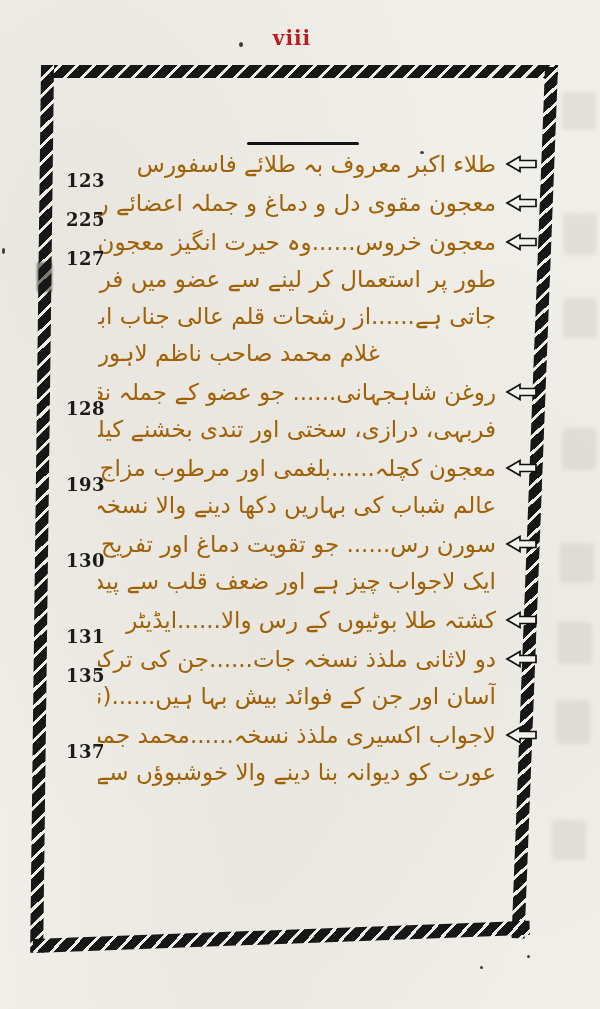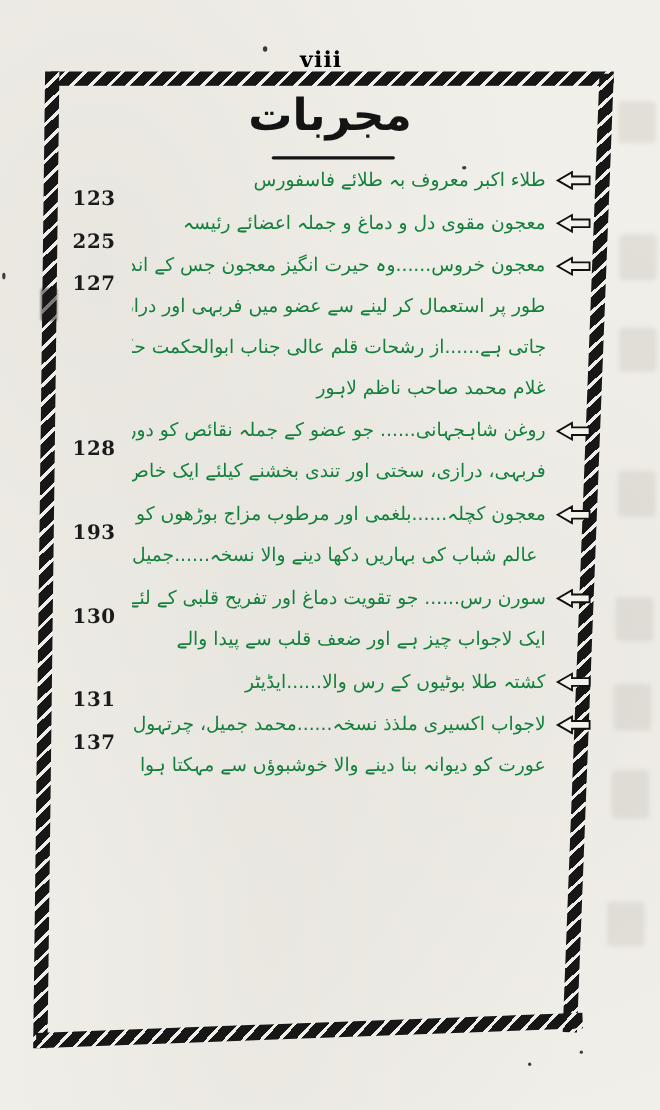--- a/index.html
+++ b/index.html
@@ -21,9 +21,9 @@
   #page{position:absolute;inset:0;}
 
   .folio{
-    position:absolute;top:42px;left:0;width:584px;text-align:center;
+    position:absolute;top:26px;left:0;width:584px;text-align:center;
     font-family:"DejaVu Serif",serif;font-weight:bold;font-size:20px;
-    letter-spacing:1px;color:#000000;
+    letter-spacing:1px;color:#b91c1c;
   }
   .folio-dot{
     position:absolute;left:239px;top:42px;width:4px;height:5px;

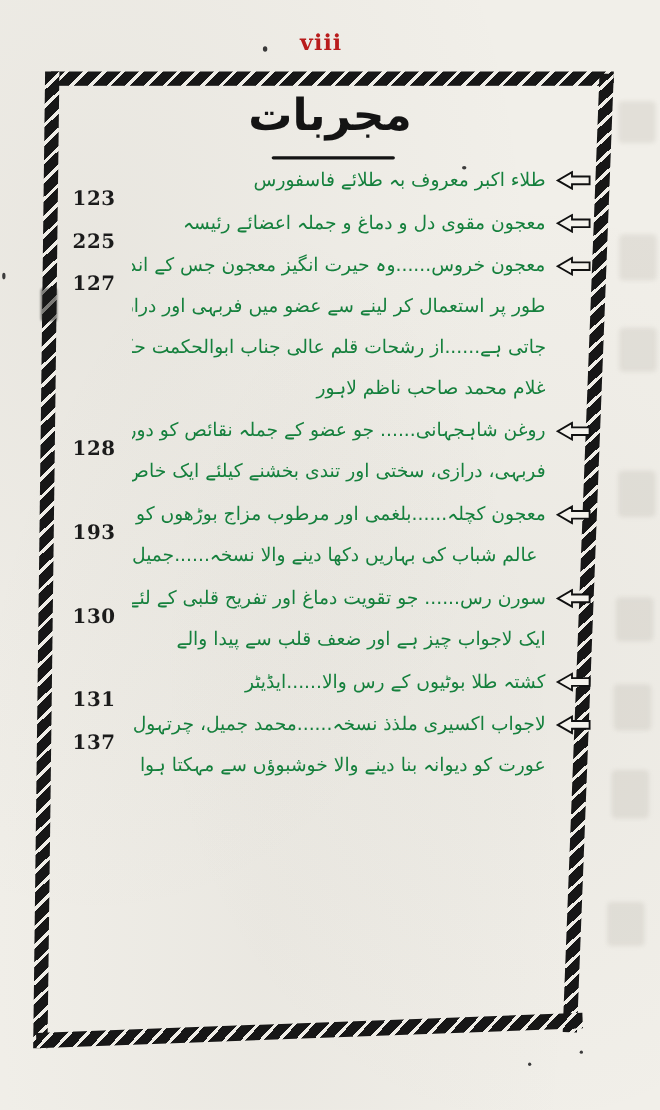--- a/index.html
+++ b/index.html
@@ -86,7 +86,6 @@
   <div class="bar bar-right"></div>
   <div class="bar bar-bottom"></div>
 
-  <div class="heading">مجربات</div>
   <div class="heading-underline"></div>
 
   <div class="entries">

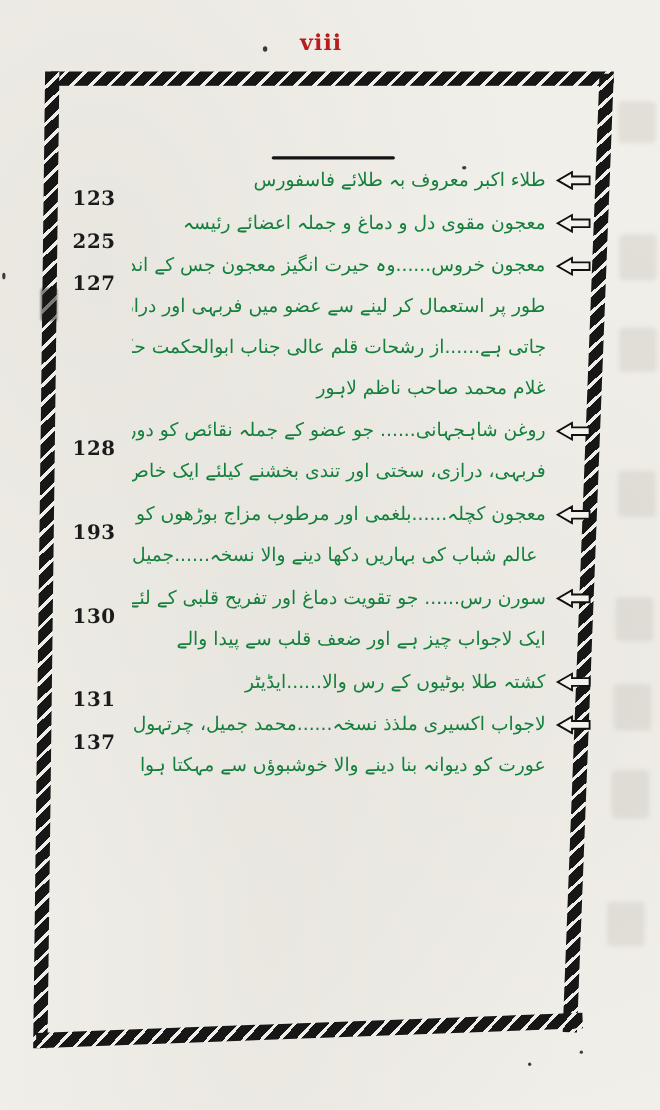--- a/index.html
+++ b/index.html
@@ -58,7 +58,7 @@
   }
   .entry-arrow{position:absolute;right:0;top:9px;width:33px;height:18px;}
   .entry-lines{
-    margin:0 42px 0 60px;direction:rtl;color:#15803d;font-size:17px;
+    margin:0 42px 0 38px;direction:rtl;color:#a16207;font-size:23px;
   }
   .line{line-height:37px;height:37px;white-space:nowrap;overflow:hidden;}
   .al-r{text-align:right}

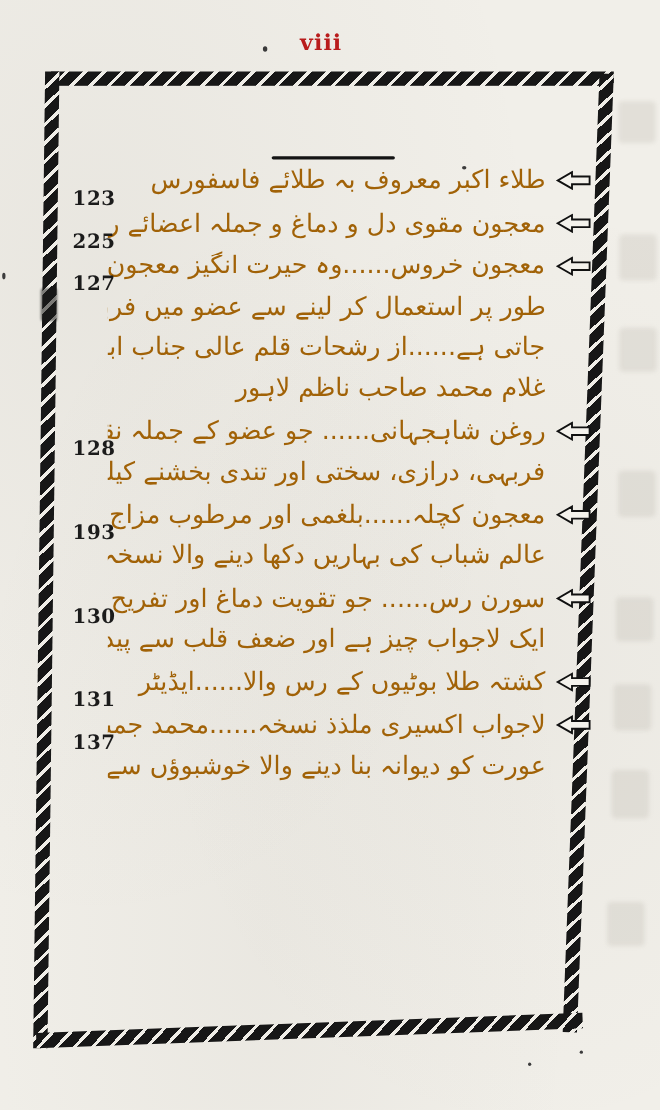--- a/index.html
+++ b/index.html
@@ -63,7 +63,7 @@
   .line{line-height:37px;height:37px;white-space:nowrap;overflow:hidden;}
   .al-r{text-align:right}
   .al-l{text-align:left}
-  .al-c{text-align:right}
+  .al-c{text-align:left}
 
   
   .smudge{position:absolute;background:rgba(25,25,25,0.55);filter:blur(1px);border-radius:2px;}

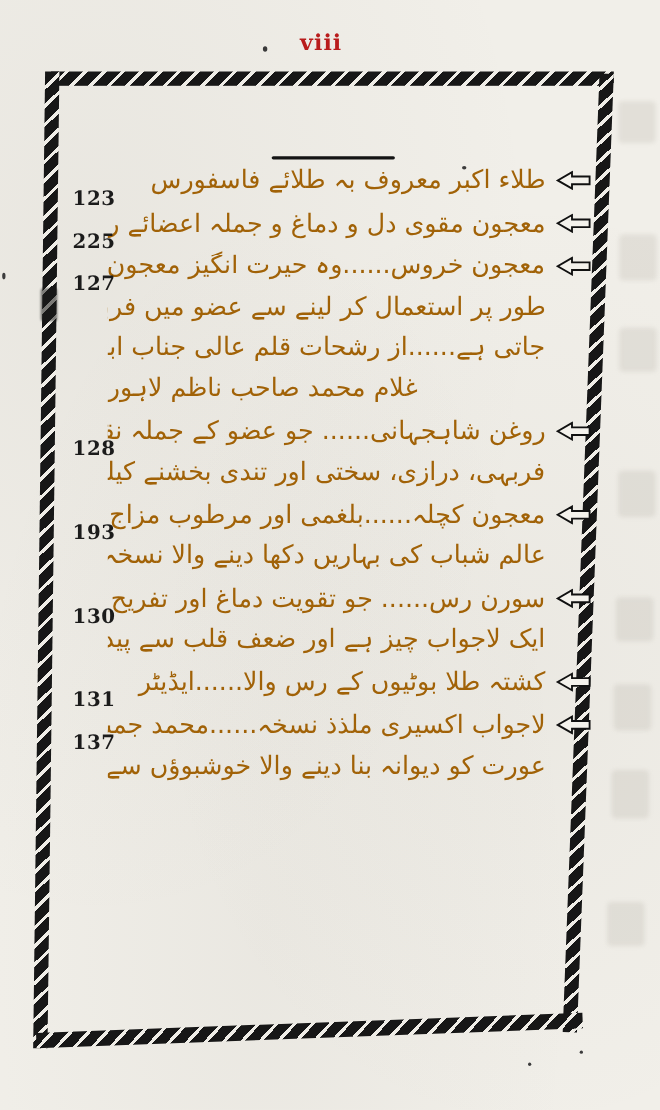--- a/index.html
+++ b/index.html
@@ -159,6 +159,16 @@
         </div>
   </div>
       <div class="entry">
+    <span class="entry-num">135</span>
+    <svg class="entry-arrow" viewBox="0 0 33 18">
+      <polygon points="31,5.5 15,5.5 15,1.5 2,9 15,16.5 15,12.5 31,12.5" fill="#f4f2ec" stroke="#111" stroke-width="1.7" stroke-linejoin="miter"></polygon>
+    </svg>
+    <div class="entry-lines">
+          <div class="line al-r">دو لاثانی ملذذ نسخہ جات......جن کی ترکیب تیاری بے حد</div>
+          <div class="line al-l">آسان اور جن کے فوائد بیش بہا ہیں......(ناظم)</div>
+        </div>
+  </div>
+      <div class="entry">
     <span class="entry-num">137</span>
     <svg class="entry-arrow" viewBox="0 0 33 18">
       <polygon points="31,5.5 15,5.5 15,1.5 2,9 15,16.5 15,12.5 31,12.5" fill="#f4f2ec" stroke="#111" stroke-width="1.7" stroke-linejoin="miter"></polygon>

